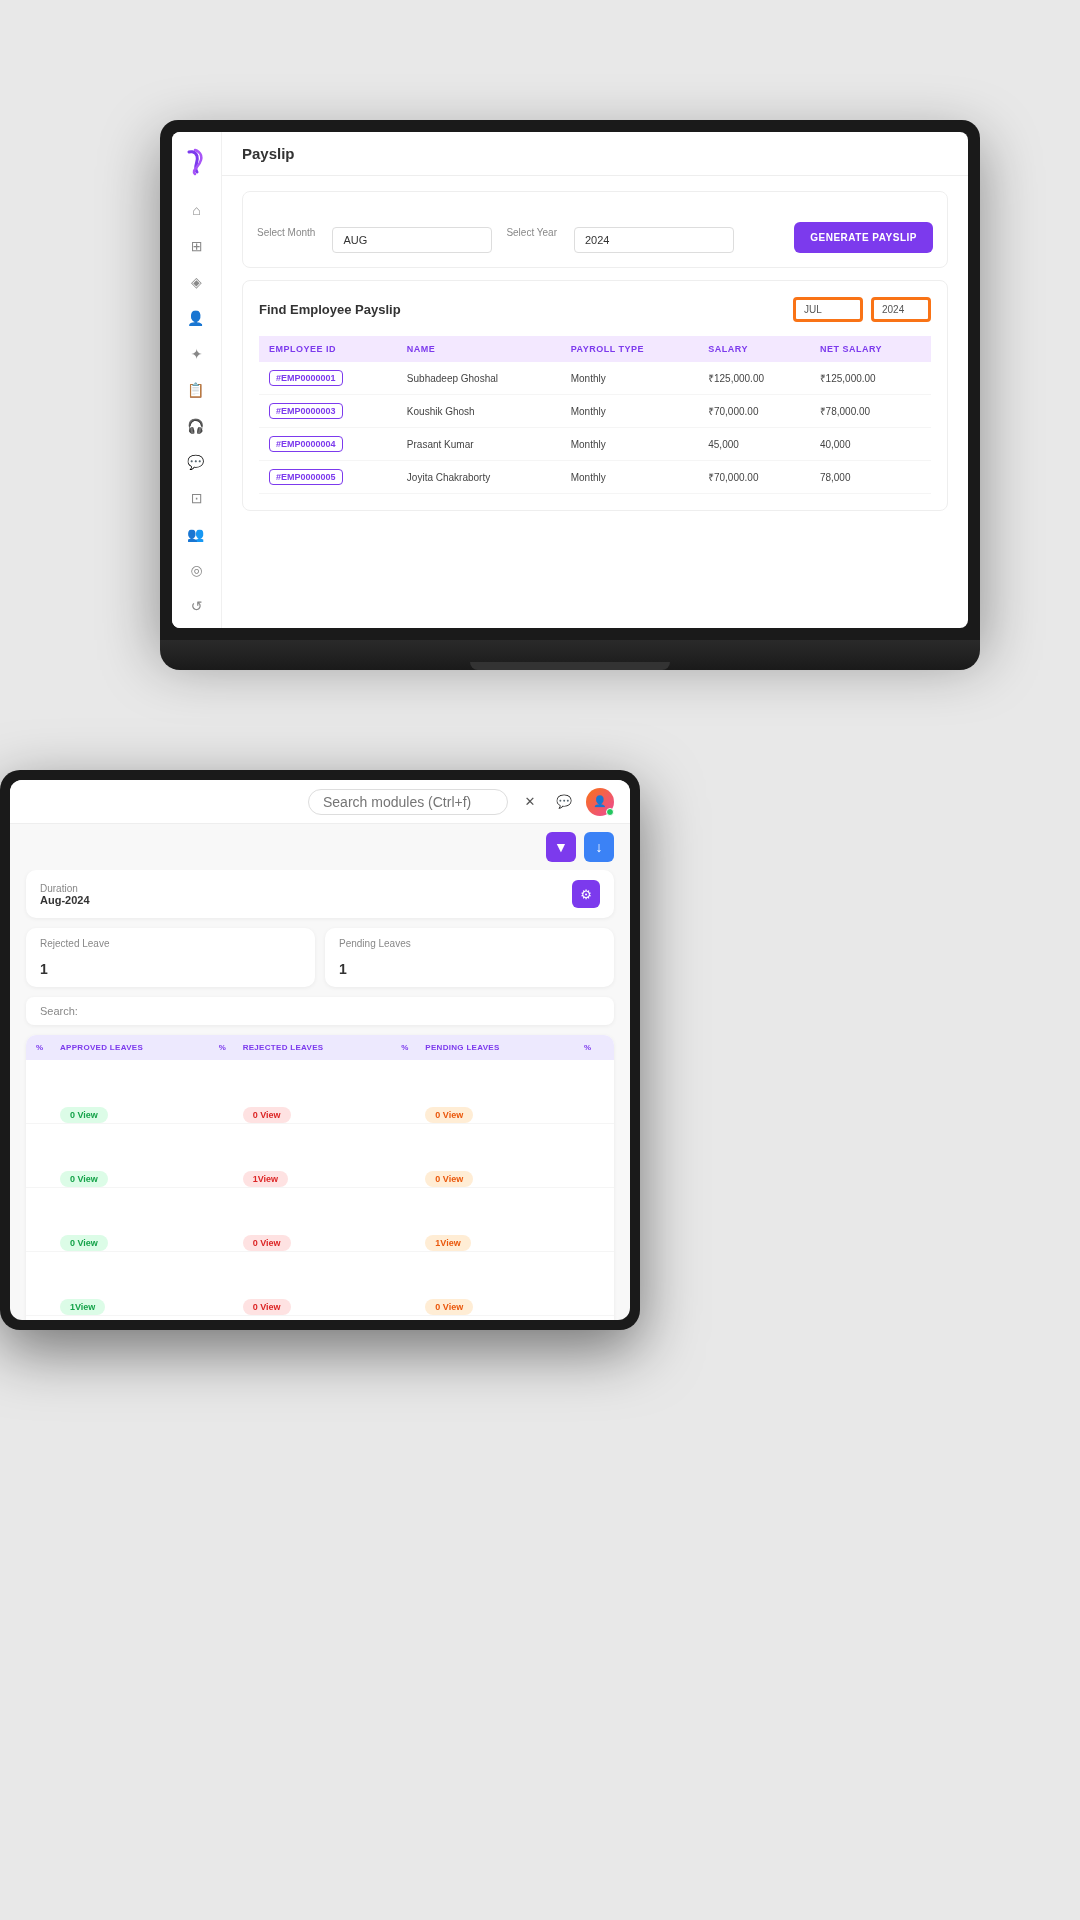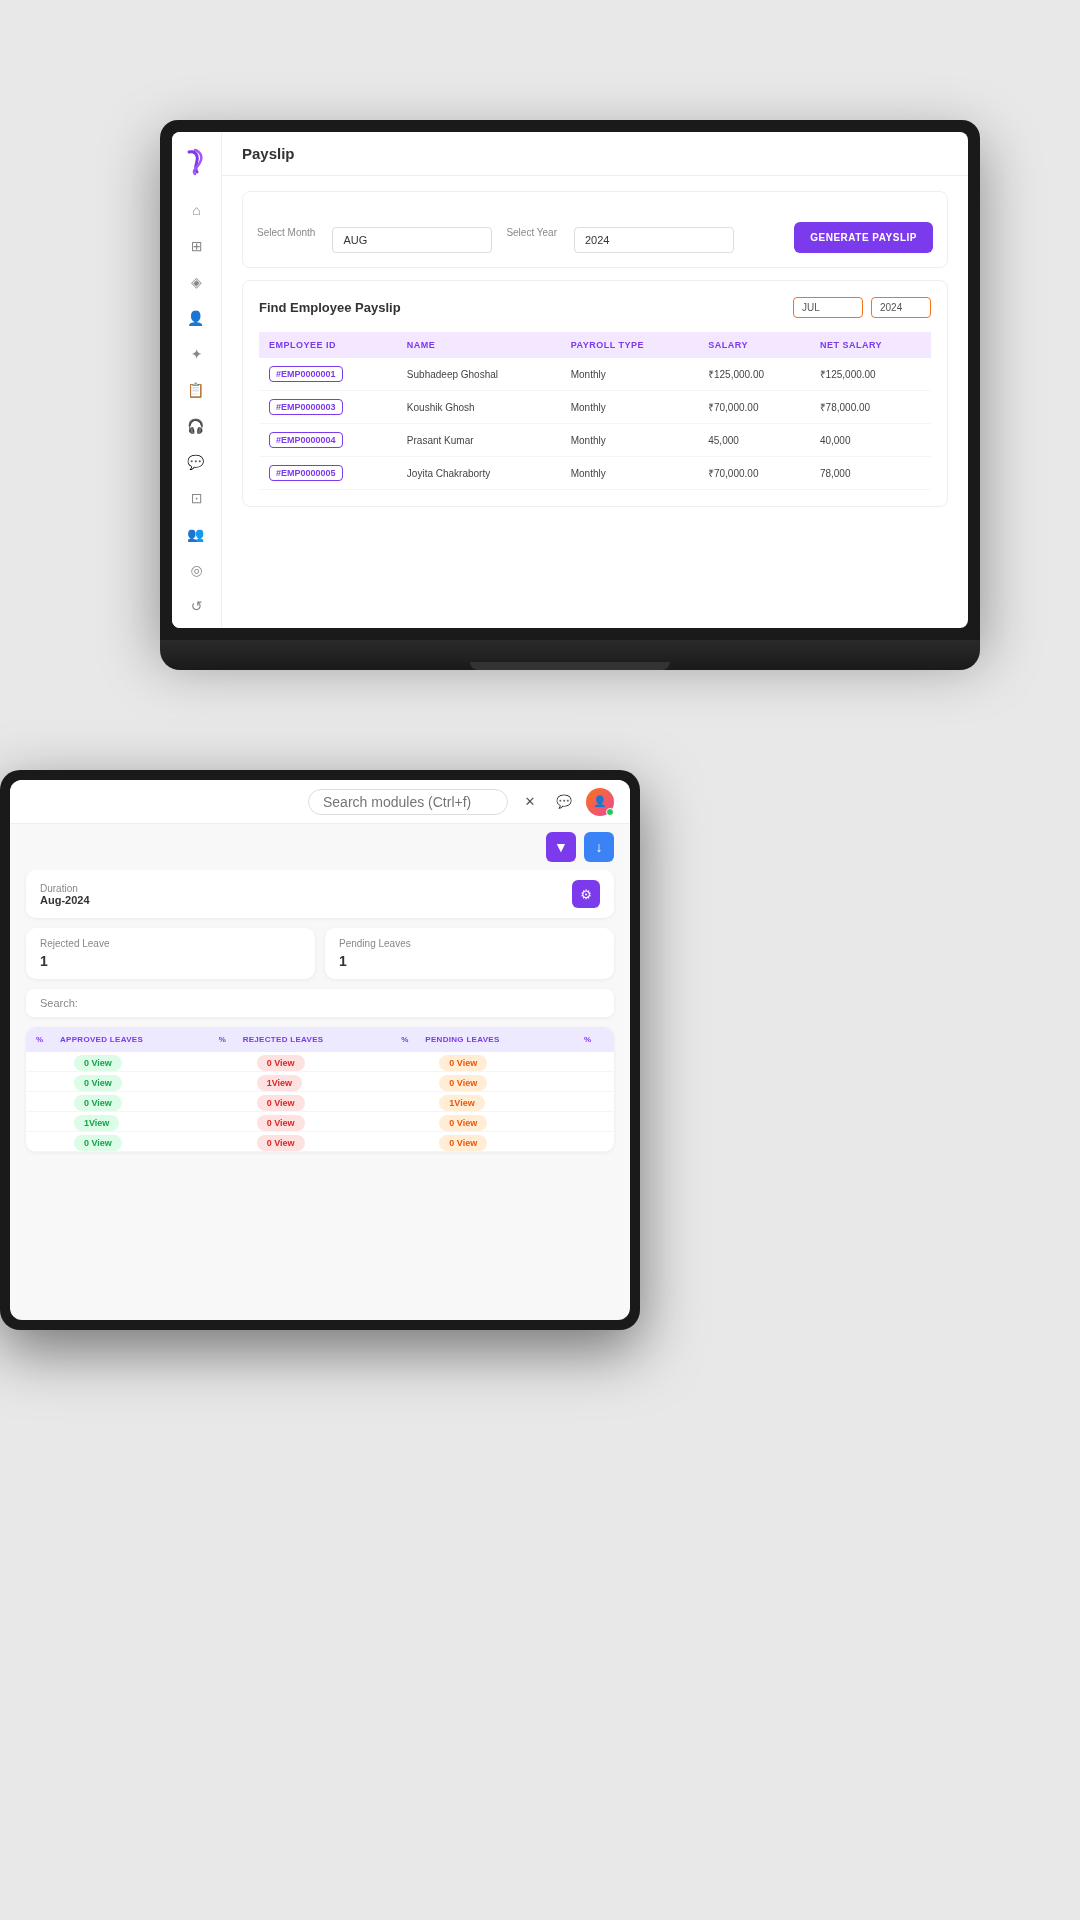--- a/index.html
+++ b/index.html
@@ -165,7 +165,7 @@
       gap: 8px;
     }
     .month-input {
-      border: 1px solid #f97316;
+      border: 3px solid #f97316;
       border-radius: 4px;
       padding: 4px 8px;
       font-size: 10px;

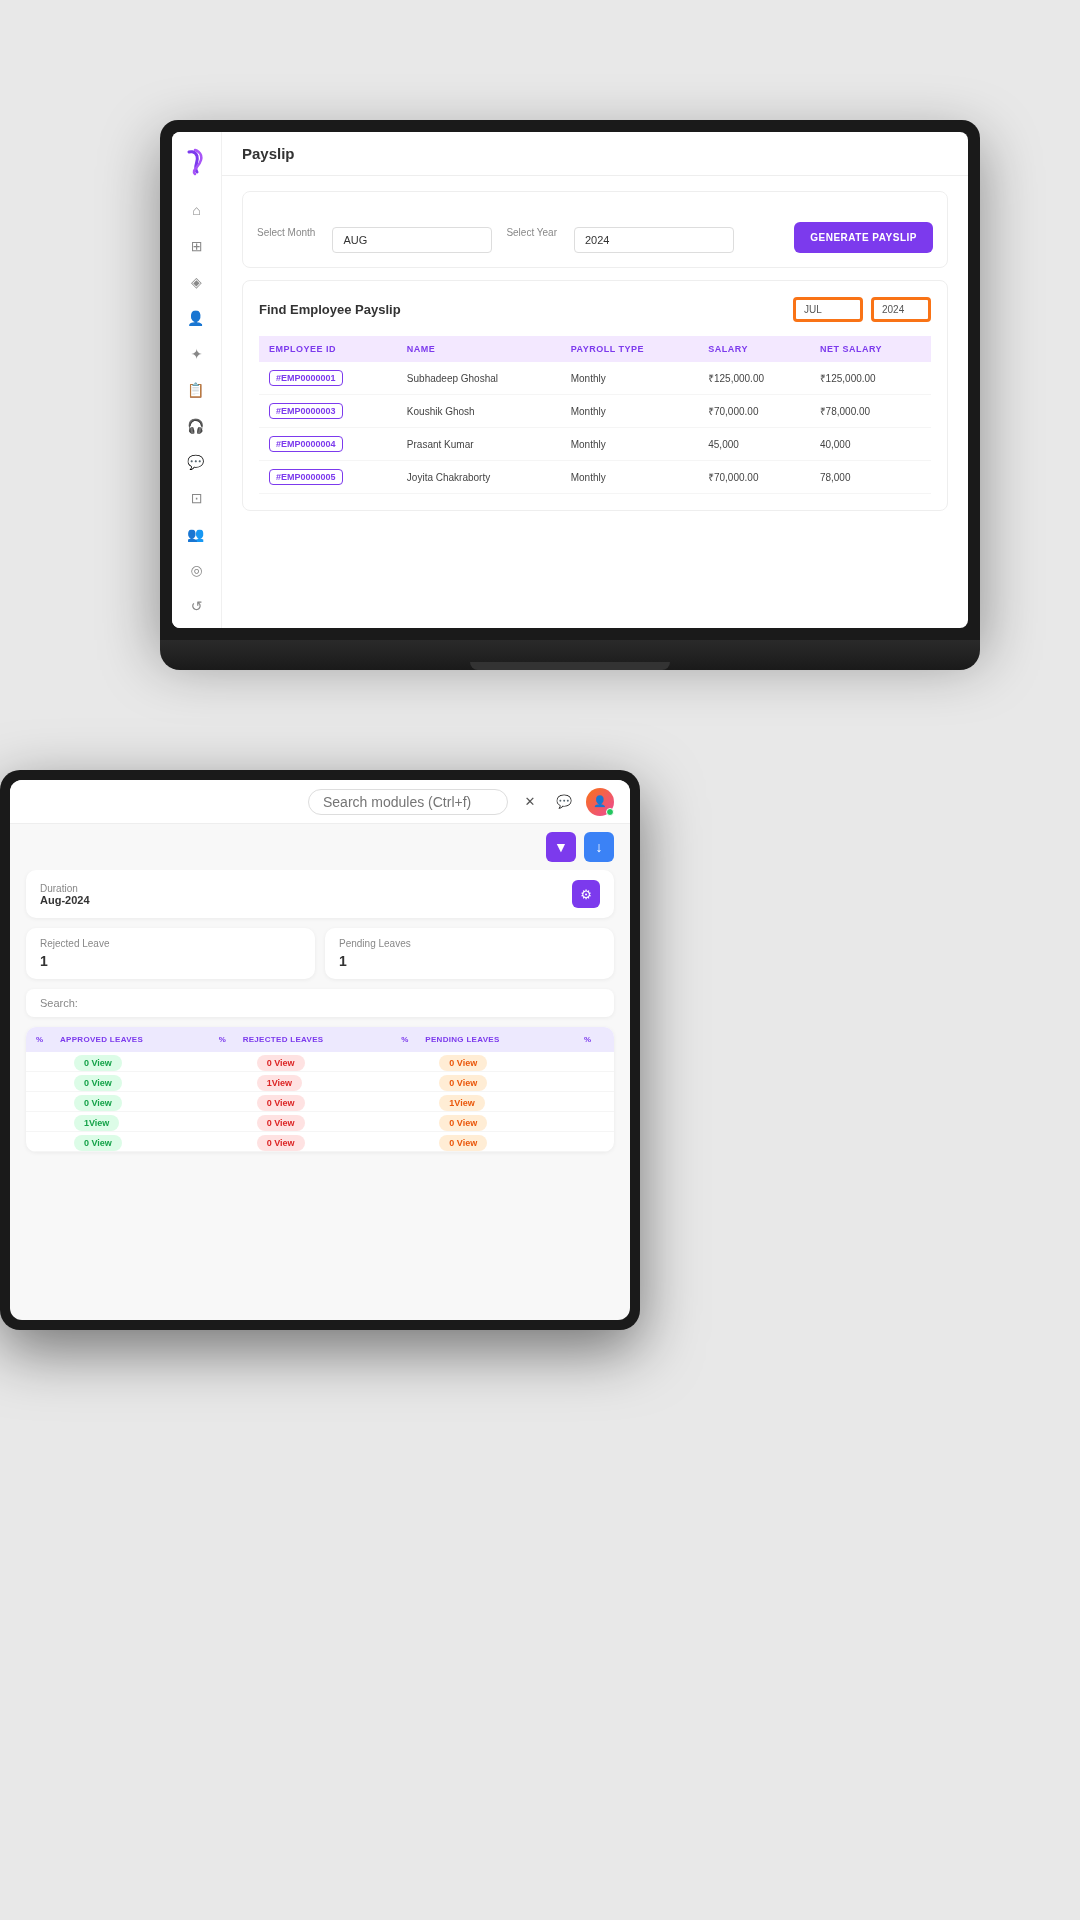--- a/index.html
+++ b/index.html
@@ -360,7 +360,7 @@
     .stat-title {
       font-size: 10px;
       color: #888;
-      margin-bottom: 4px;
+      margin-bottom: 12px;
     }
     .stat-value {
       font-size: 14px;

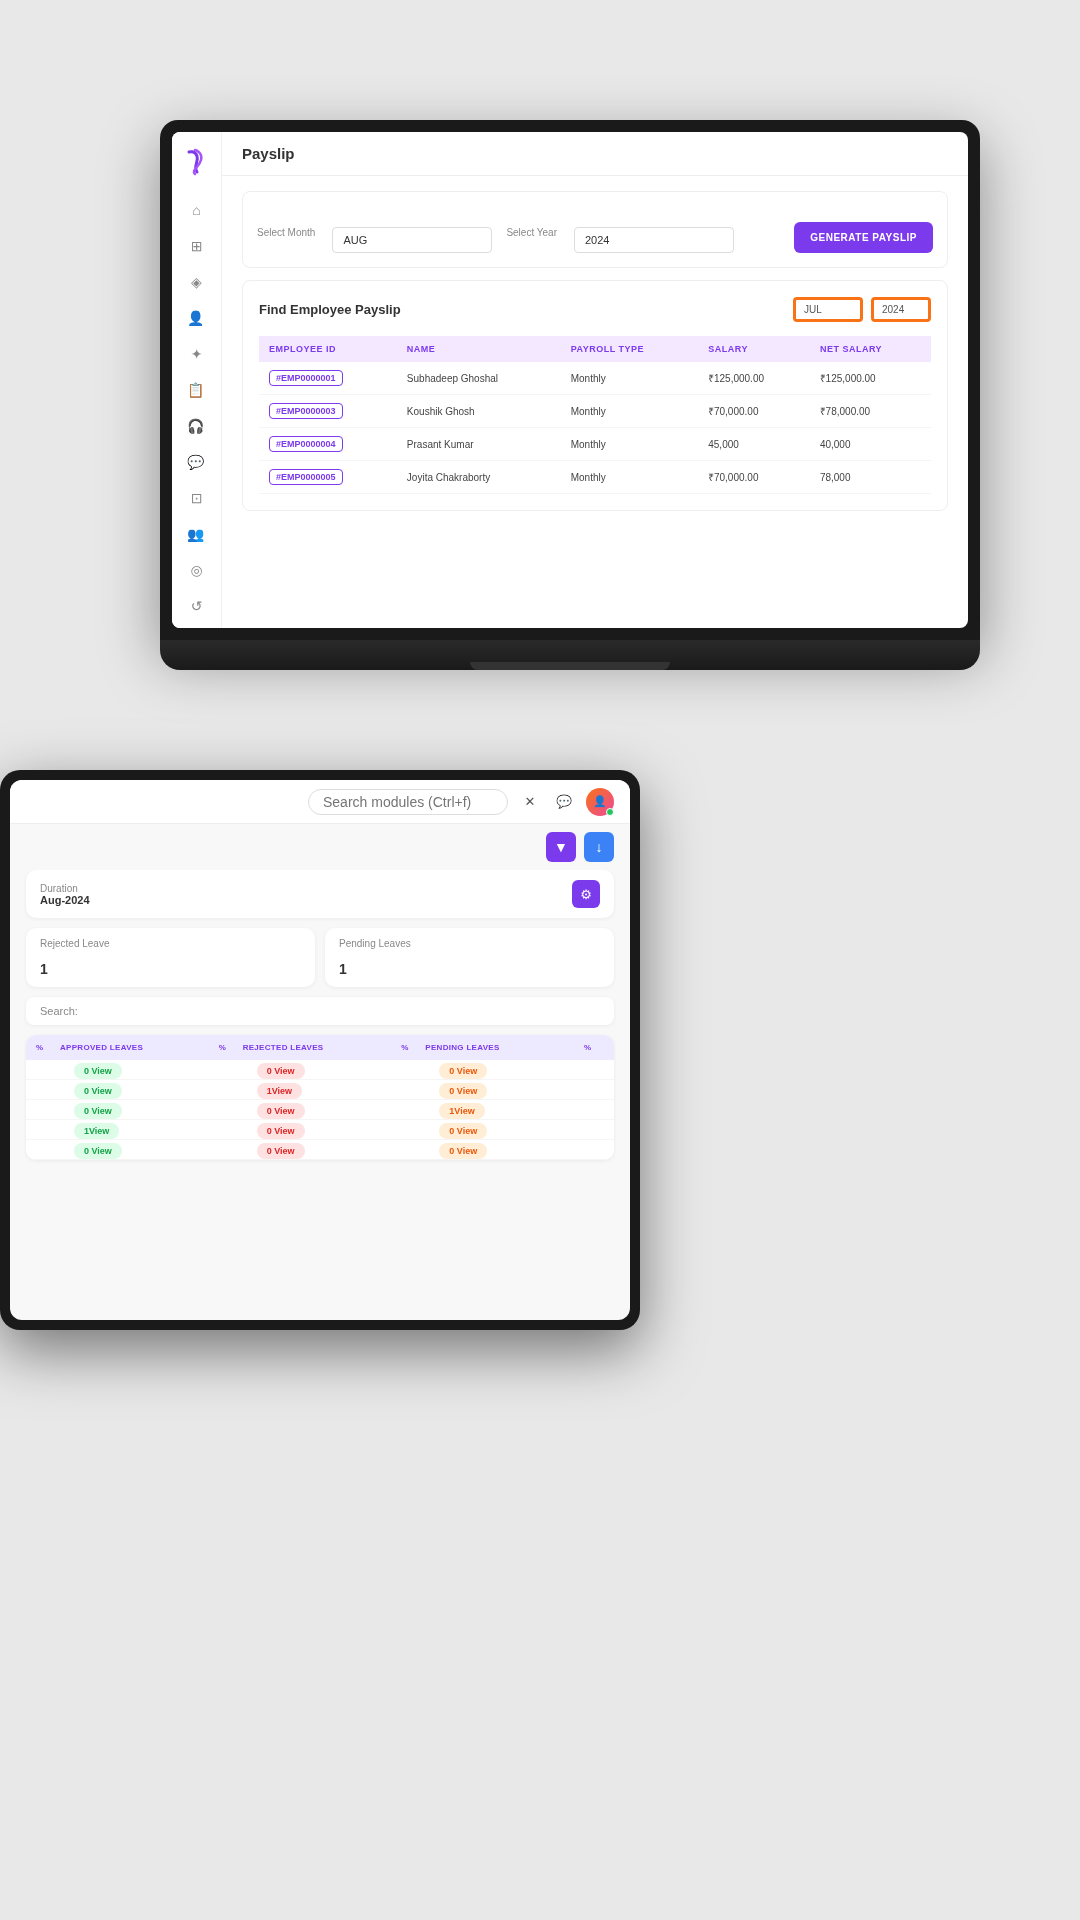--- a/index.html
+++ b/index.html
@@ -403,8 +403,9 @@
       grid-template-columns: 80px 1fr 1fr 1fr 1fr;
       padding: 0 10px;
       border-bottom: 1px solid #f5f5f5;
-      gap: 18px;
-      align-items: center;
+      gap: 4px;
+      align-items: center;
+      margin-top: 44px;
     }
     .view-badge {
       display: inline-block;

